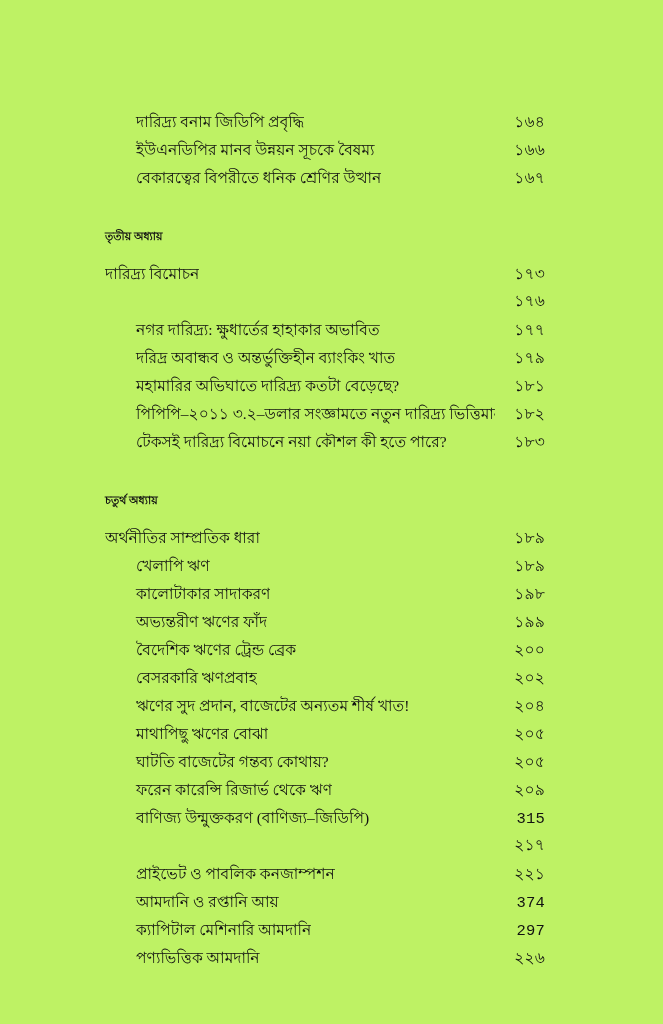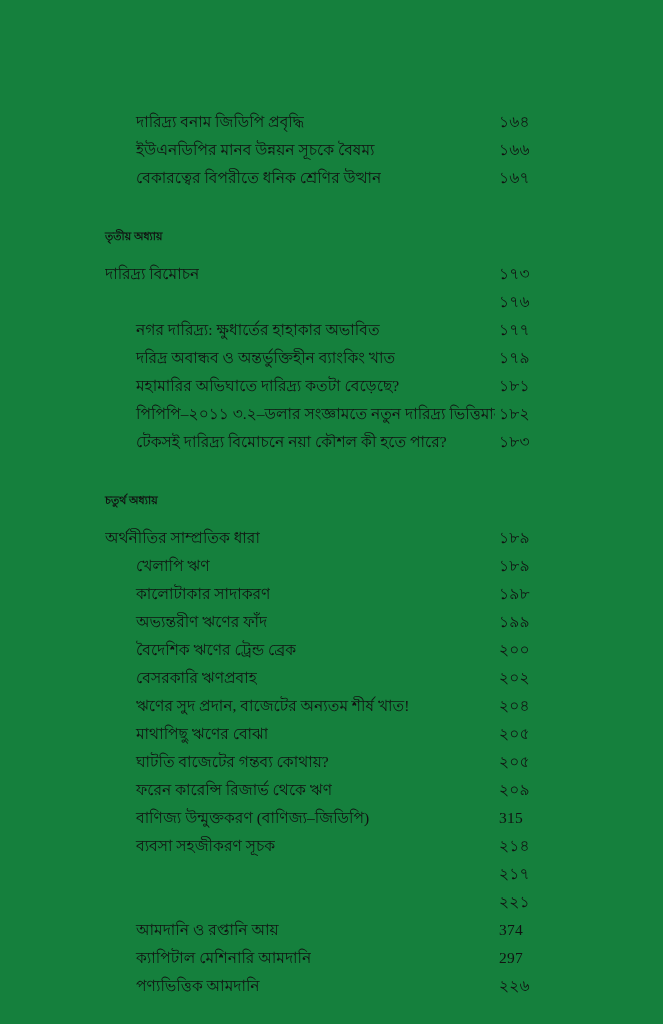--- a/index.html
+++ b/index.html
@@ -16,7 +16,7 @@
     position: relative;
     width: 663px;
     height: 1024px;
-    background: #15803d;
+    background: #bef264;
     overflow: hidden;
     box-sizing: border-box;
   }

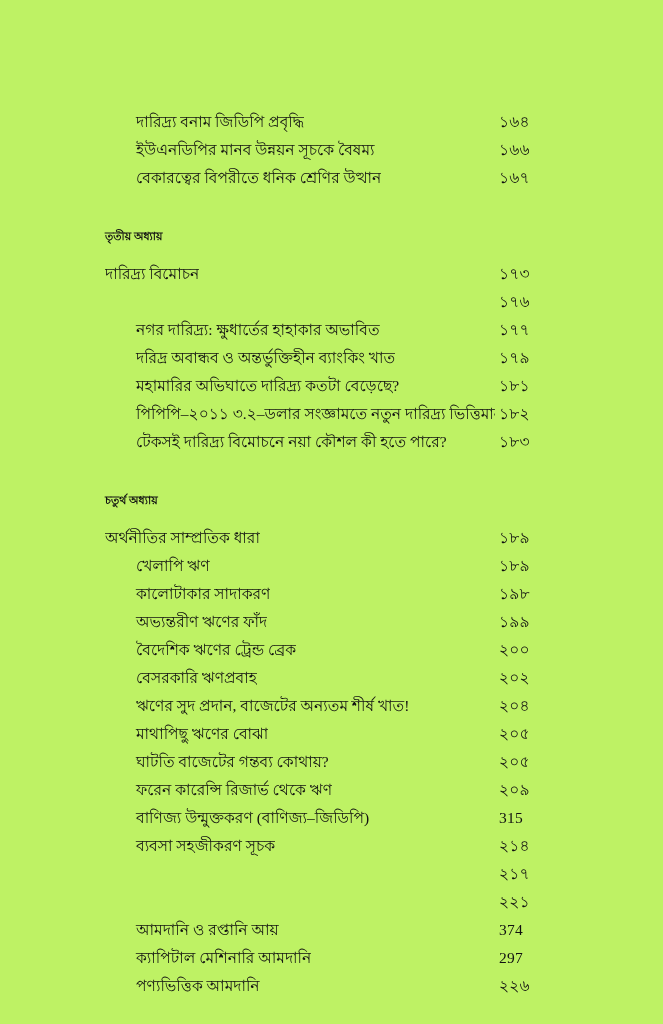--- a/index.html
+++ b/index.html
@@ -45,8 +45,10 @@
   }
   .row .page-no {
     flex: 0 0 auto;
+    text-align: right;
     width: 46px;
     letter-spacing: 0.2px;
+    font-family: Liberation Mono, monospace;
   }
   
   .level-section .title { padding-left: 0px; }

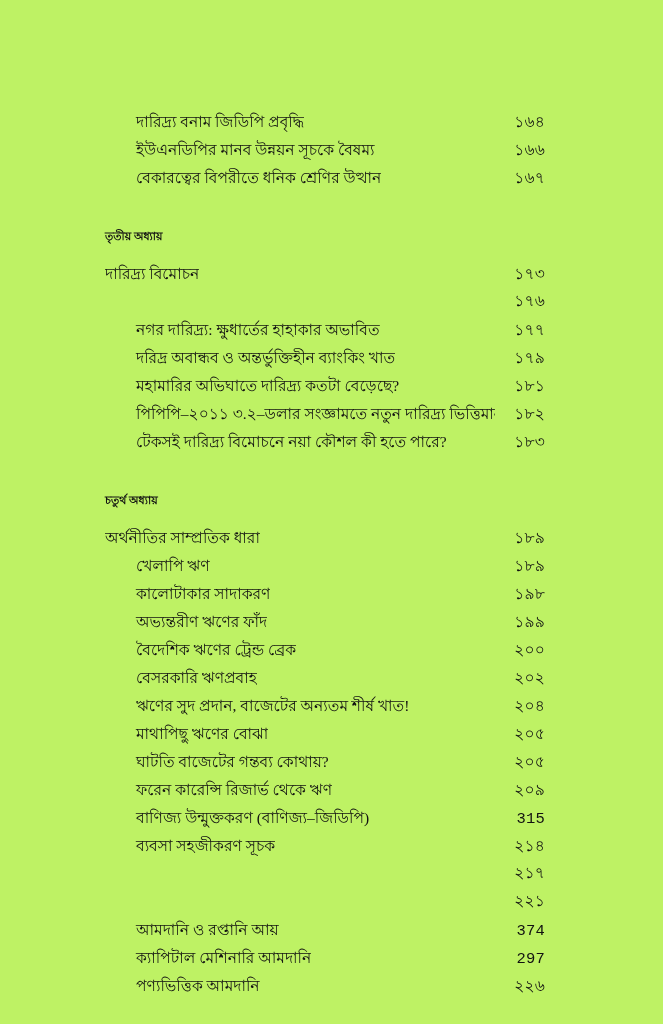--- a/index.html
+++ b/index.html
@@ -181,11 +181,6 @@
         <span class="page-no">315</span>
       </div>
       <div class="row level-entry">
-        <span class="title">ব্যবসা সহজীকরণ সূচক</span>
-        <span class="filler"></span>
-        <span class="page-no">২১৪</span>
-      </div>
-      <div class="row level-entry">
         <span class="filler"></span>
         <span class="page-no">২১৭</span>
       </div>

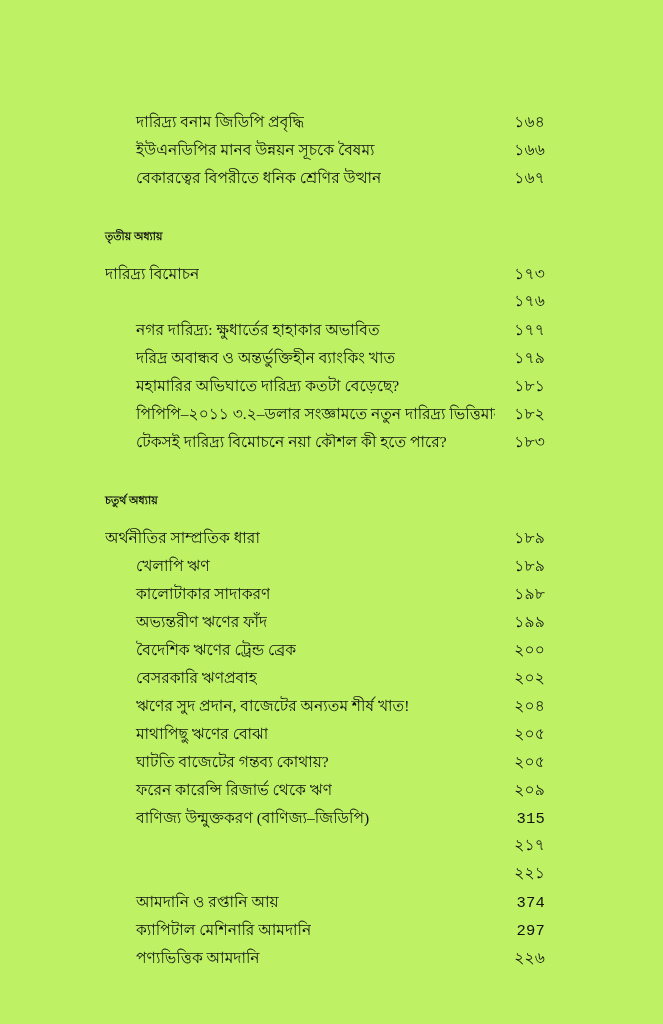--- a/index.html
+++ b/index.html
@@ -185,6 +185,7 @@
         <span class="page-no">২১৭</span>
       </div>
       <div class="row level-entry">
+        <span class="title">প্রাইভেট ও পাবলিক কনজাম্পশন</span>
         <span class="filler"></span>
         <span class="page-no">২২১</span>
       </div>

